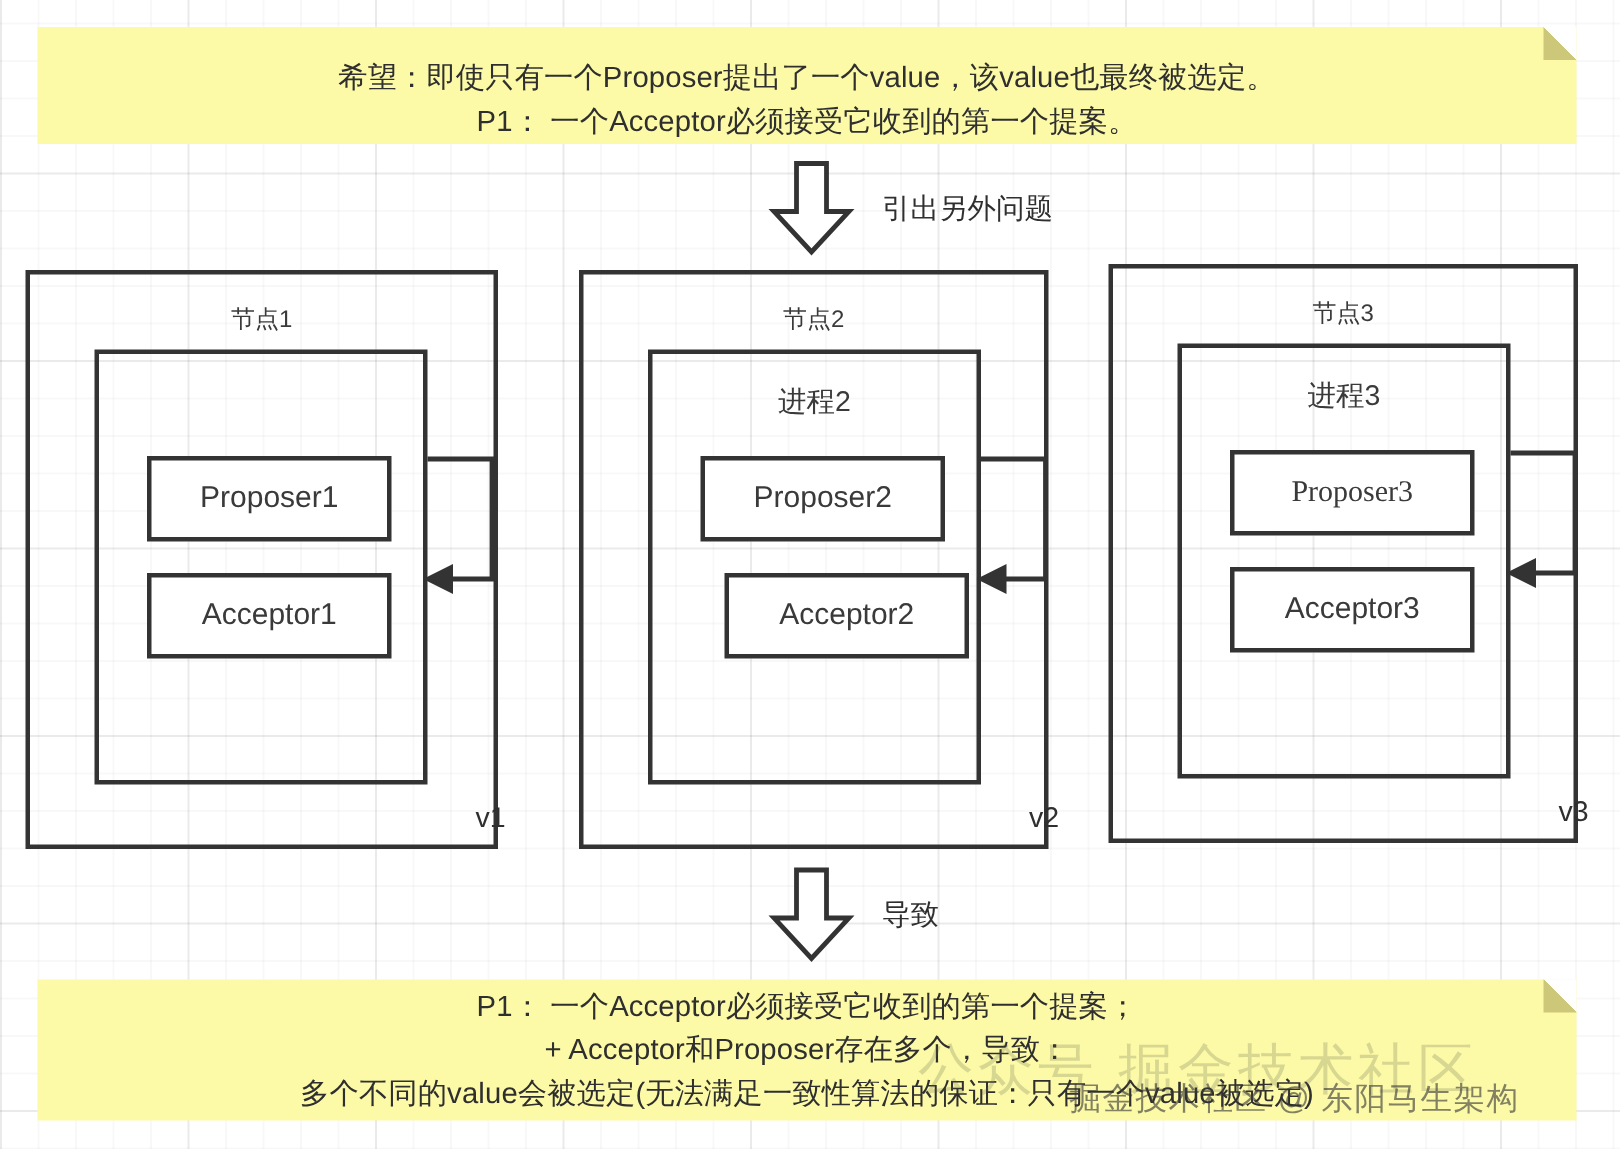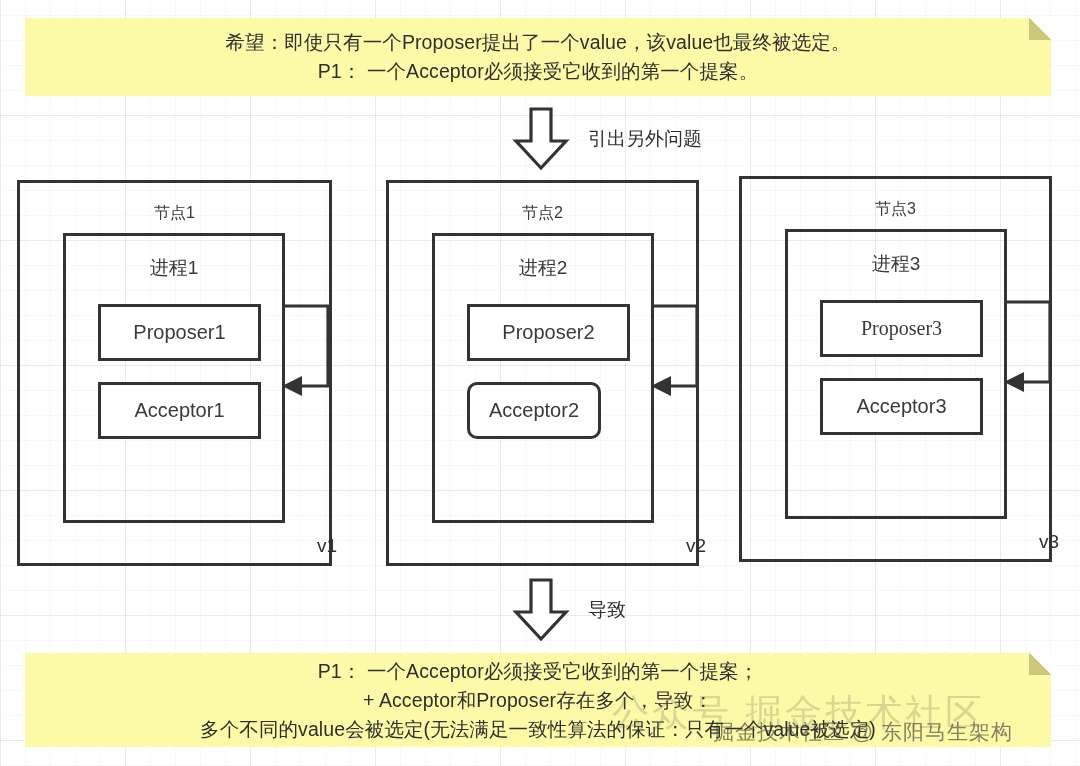--- a/index.html
+++ b/index.html
@@ -59,7 +59,7 @@
     letter-spacing: 0.1px;
   }
 
-  #note-top   { left: 25px;  top: 18px;  width: 1026px; height: 78px; }
+  #note-top   { left: 25px;  top: 18px;  width: 1026px; height: 78px; justify-content: flex-end; }
   #note-bottom{ left: 25px;  top: 653px; width: 1026px; height: 94px; }
 
   

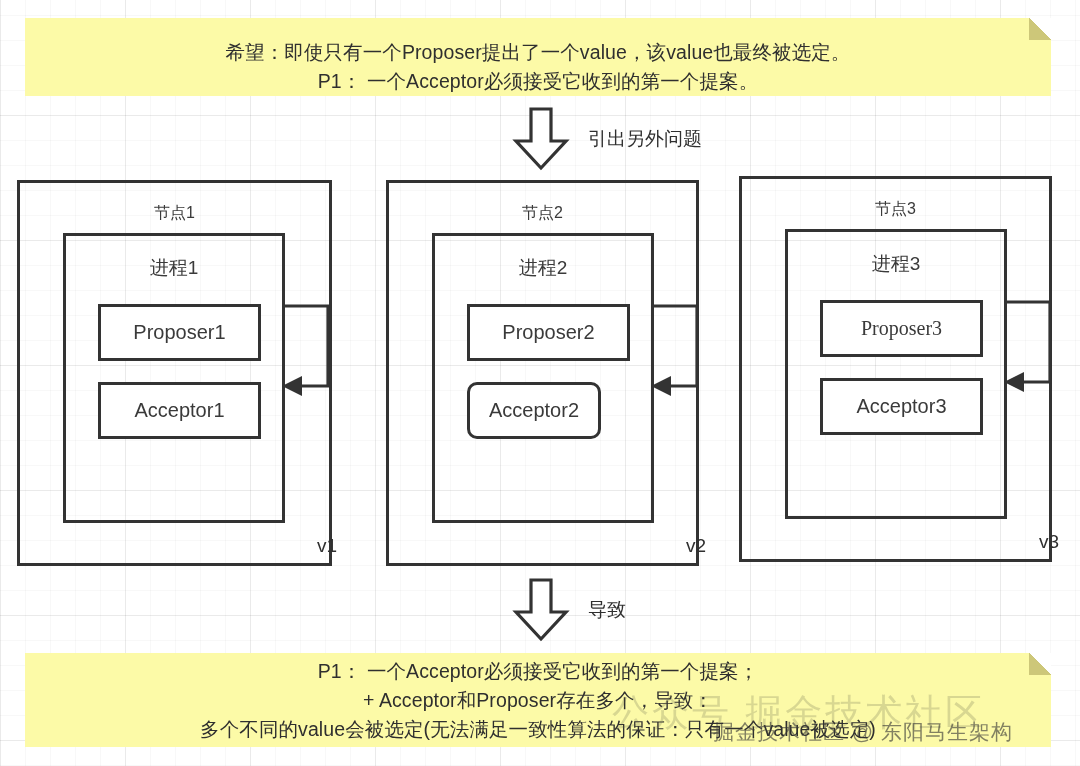--- a/index.html
+++ b/index.html
@@ -179,7 +179,6 @@
     <div class="node-title">节点1</div>
 
     <div class="process" style="left:43px; top:50px; width:222px; height:290px;">
-      <div class="process-title">进程1</div>
 
       <div class="role-box" style="left:32px; top:68px; width:163px; height:57px;">Proposer1</div>
 

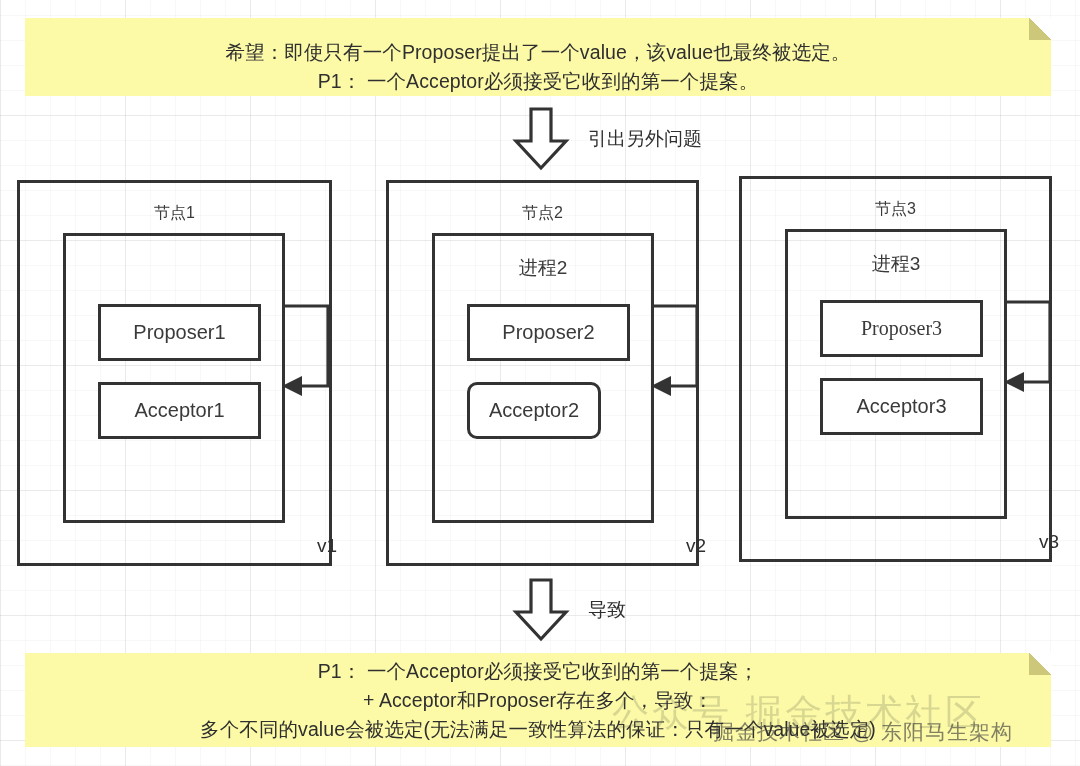--- a/index.html
+++ b/index.html
@@ -200,7 +200,7 @@
 
       <div class="role-box" style="left:32px; top:68px; width:163px; height:57px;">Proposer2</div>
 
-      <div class="role-box" style="left:32px; top:146px; width:134px; height:57px;border-radius:10px;">Acceptor2</div>
+      <div class="role-box" style="left:48px; top:146px; width:163px; height:57px;">Acceptor2</div>
     </div>
 
     <svg class="connector" style="left:260px; top:105px;" width="70" height="135" viewBox="0 0 70 135">

